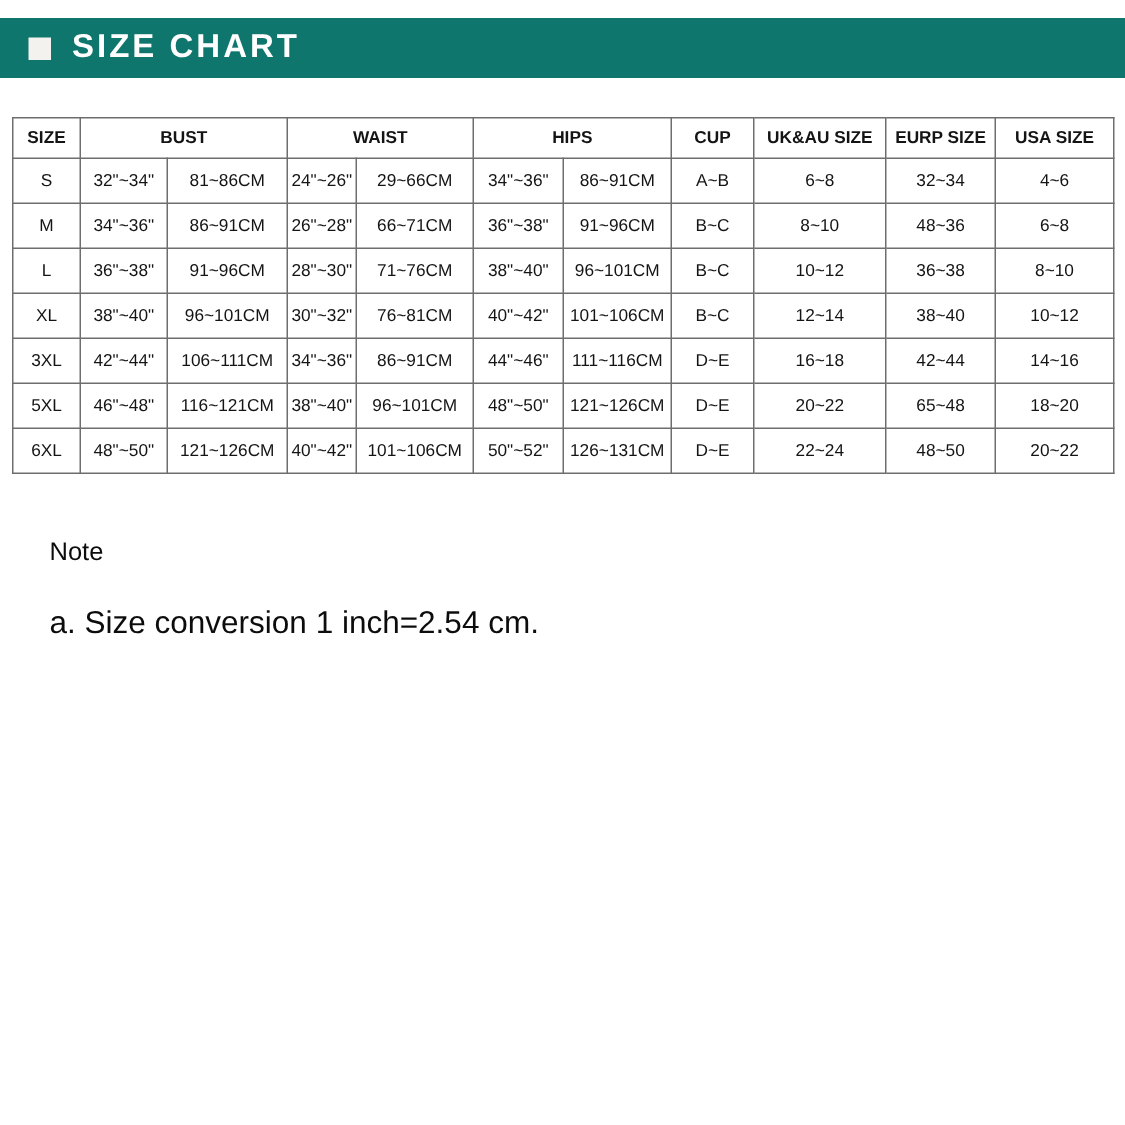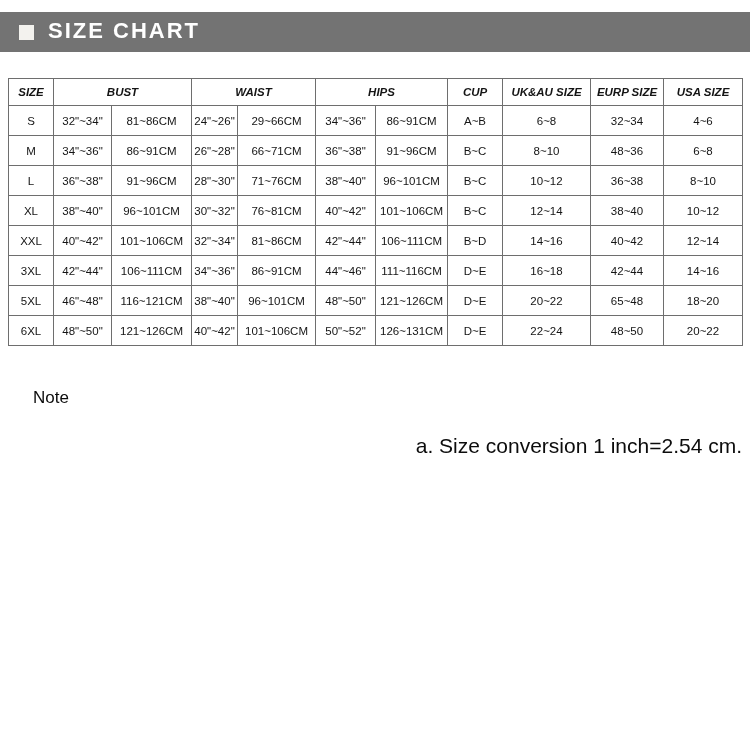--- a/index.html
+++ b/index.html
@@ -14,7 +14,7 @@
   .title-bar {
     margin-top: 12px;
     height: 40px;
-    background: #737373;
+    background: #0f766e;
     display: flex;
     align-items: center;
   }

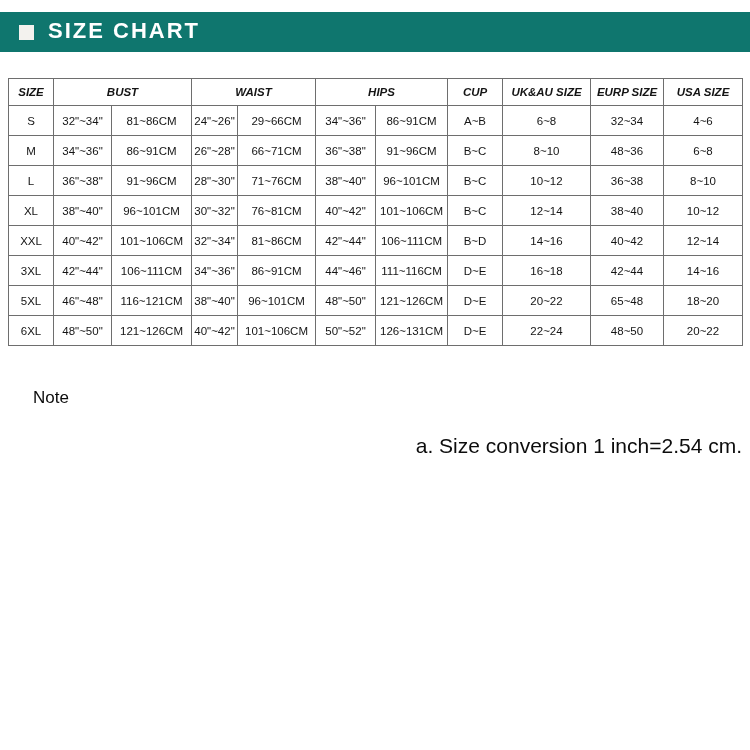--- a/index.html
+++ b/index.html
@@ -53,7 +53,6 @@
   .size-table th {
     height: 26px;
     font-weight: bold;
-    font-style: italic;
   }
   .size-table td {
     height: 29px;

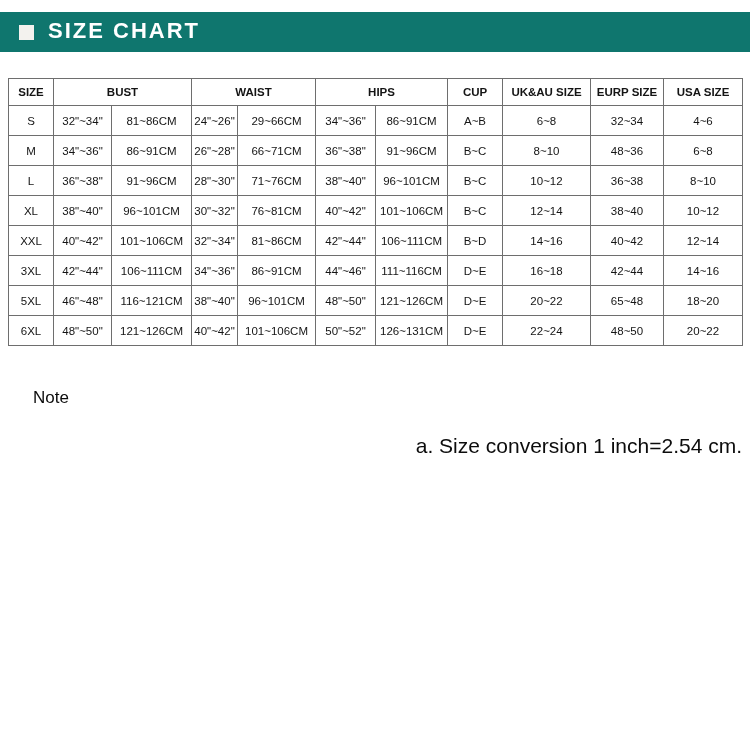--- a/index.html
+++ b/index.html
@@ -178,19 +178,6 @@
           <td>10~12</td>
         </tr>
         <tr>
-          <td>XXL</td>
-          <td>40"~42"</td>
-          <td>101~106CM</td>
-          <td>32"~34"</td>
-          <td>81~86CM</td>
-          <td>42"~44"</td>
-          <td>106~111CM</td>
-          <td>B~D</td>
-          <td>14~16</td>
-          <td>40~42</td>
-          <td>12~14</td>
-        </tr>
-        <tr>
           <td>3XL</td>
           <td>42"~44"</td>
           <td>106~111CM</td>

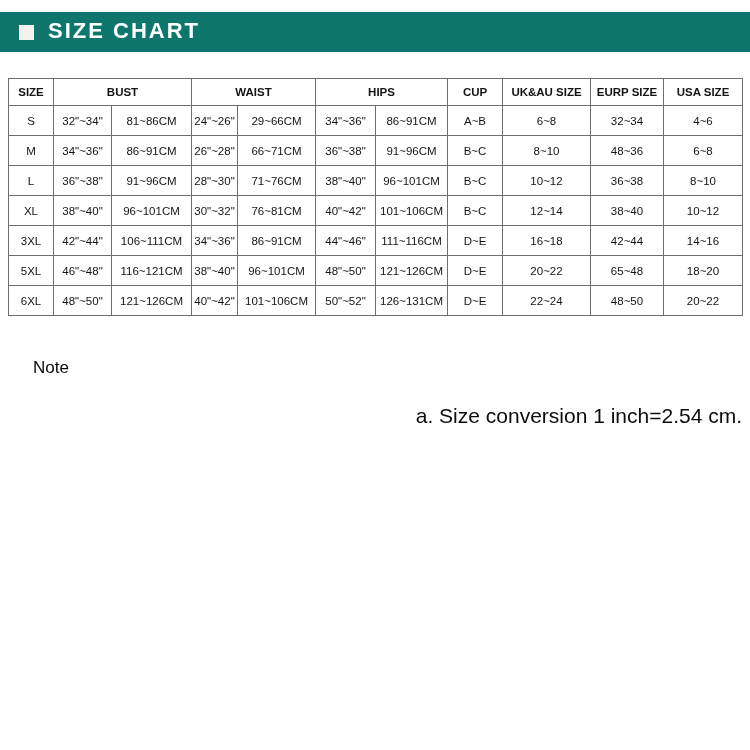--- a/index.html
+++ b/index.html
@@ -85,7 +85,6 @@
     padding-left: 27px;
     text-indent: -27px;
     white-space: pre;
-    text-align: right;
   }
 </style>
 </head>

